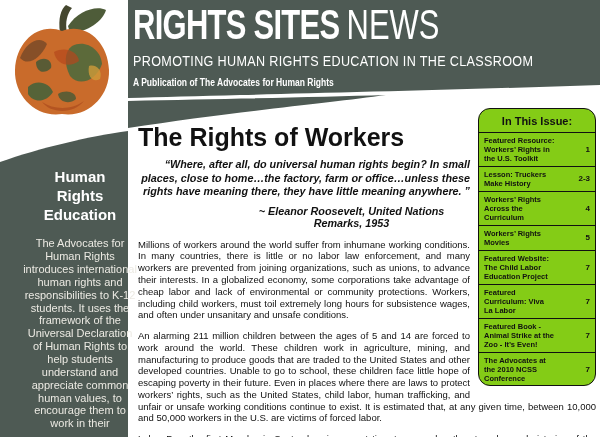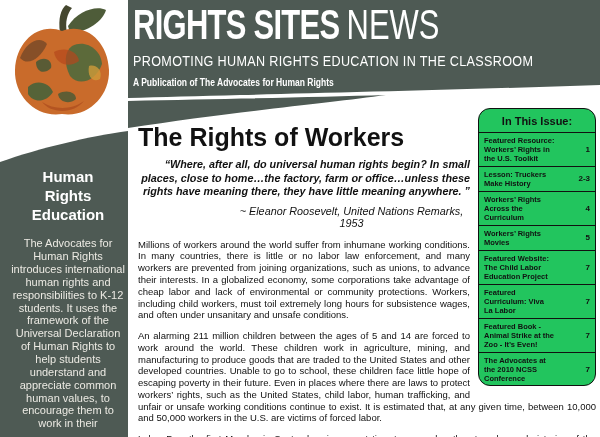--- a/index.html
+++ b/index.html
@@ -28,7 +28,7 @@
   
   .main{position:absolute;left:138px;top:106px;width:458px;}
   .toc{float:right;width:118px;height:278px;margin:2px 0 8px 8px;
-       border:1.5px solid #111;border-radius:12px;background:#22c55e;overflow:hidden;
+       border:1.5px solid #111;border-radius:12px;background:#84cc16;overflow:hidden;
        box-sizing:border-box;}
   .toc-title{text-align:center;font-weight:bold;font-size:11px;padding:6px 4px 5px;
              border-bottom:1.5px solid #111;}

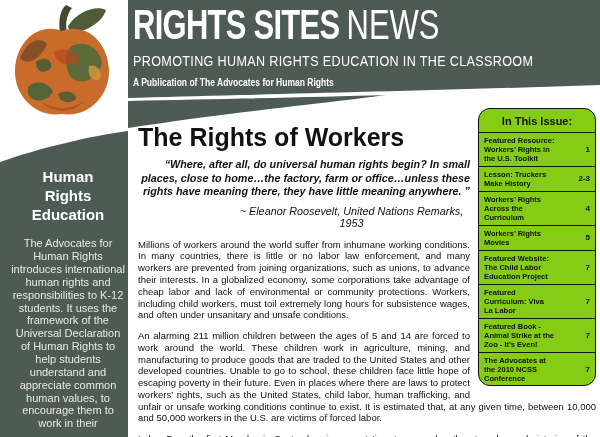--- a/index.html
+++ b/index.html
@@ -21,7 +21,7 @@
          transform:scaleX(0.74);transform-origin:0 0;white-space:nowrap;}
 
   
-  .left-panel{position:absolute;left:4px;top:168px;width:128px;text-align:center;color:#eceae3;}
+  .left-panel{position:absolute;left:16px;top:168px;width:128px;text-align:center;color:#eceae3;}
   .left-heading{font-size:15px;font-weight:bold;line-height:1.25;color:#ffffff;padding:0 14px;}
   .left-body{margin-top:13px;font-size:11px;line-height:1.17;padding:0 7px;}
 

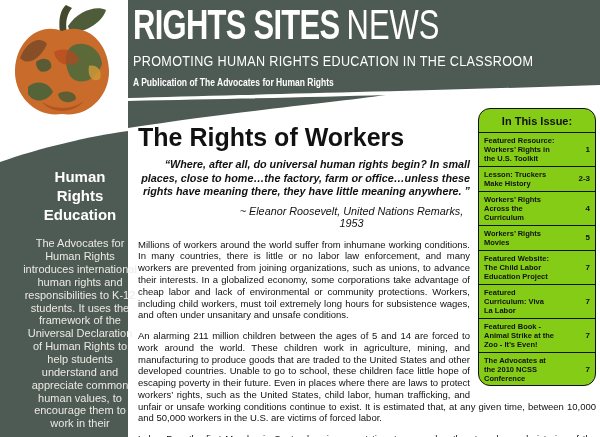--- a/index.html
+++ b/index.html
@@ -40,7 +40,7 @@
 
   .article-title{font-size:25px;font-weight:bold;margin:18px 0 8px;line-height:1.05;}
   .quote{font-style:italic;font-weight:bold;font-size:10.8px;line-height:1.25;text-align:right;margin:0;}
-  .attribution{font-style:italic;font-weight:normal;font-size:10.8px;text-align:center;
+  .attribution{font-style:italic;font-weight:bold;font-size:10.8px;text-align:center;
                padding-left:95px;margin:6px 0 10px;}
   .body-p{font-size:9.5px;line-height:1.24;text-align:justify;margin:0 0 9px;color:#101010;}
 </style>

